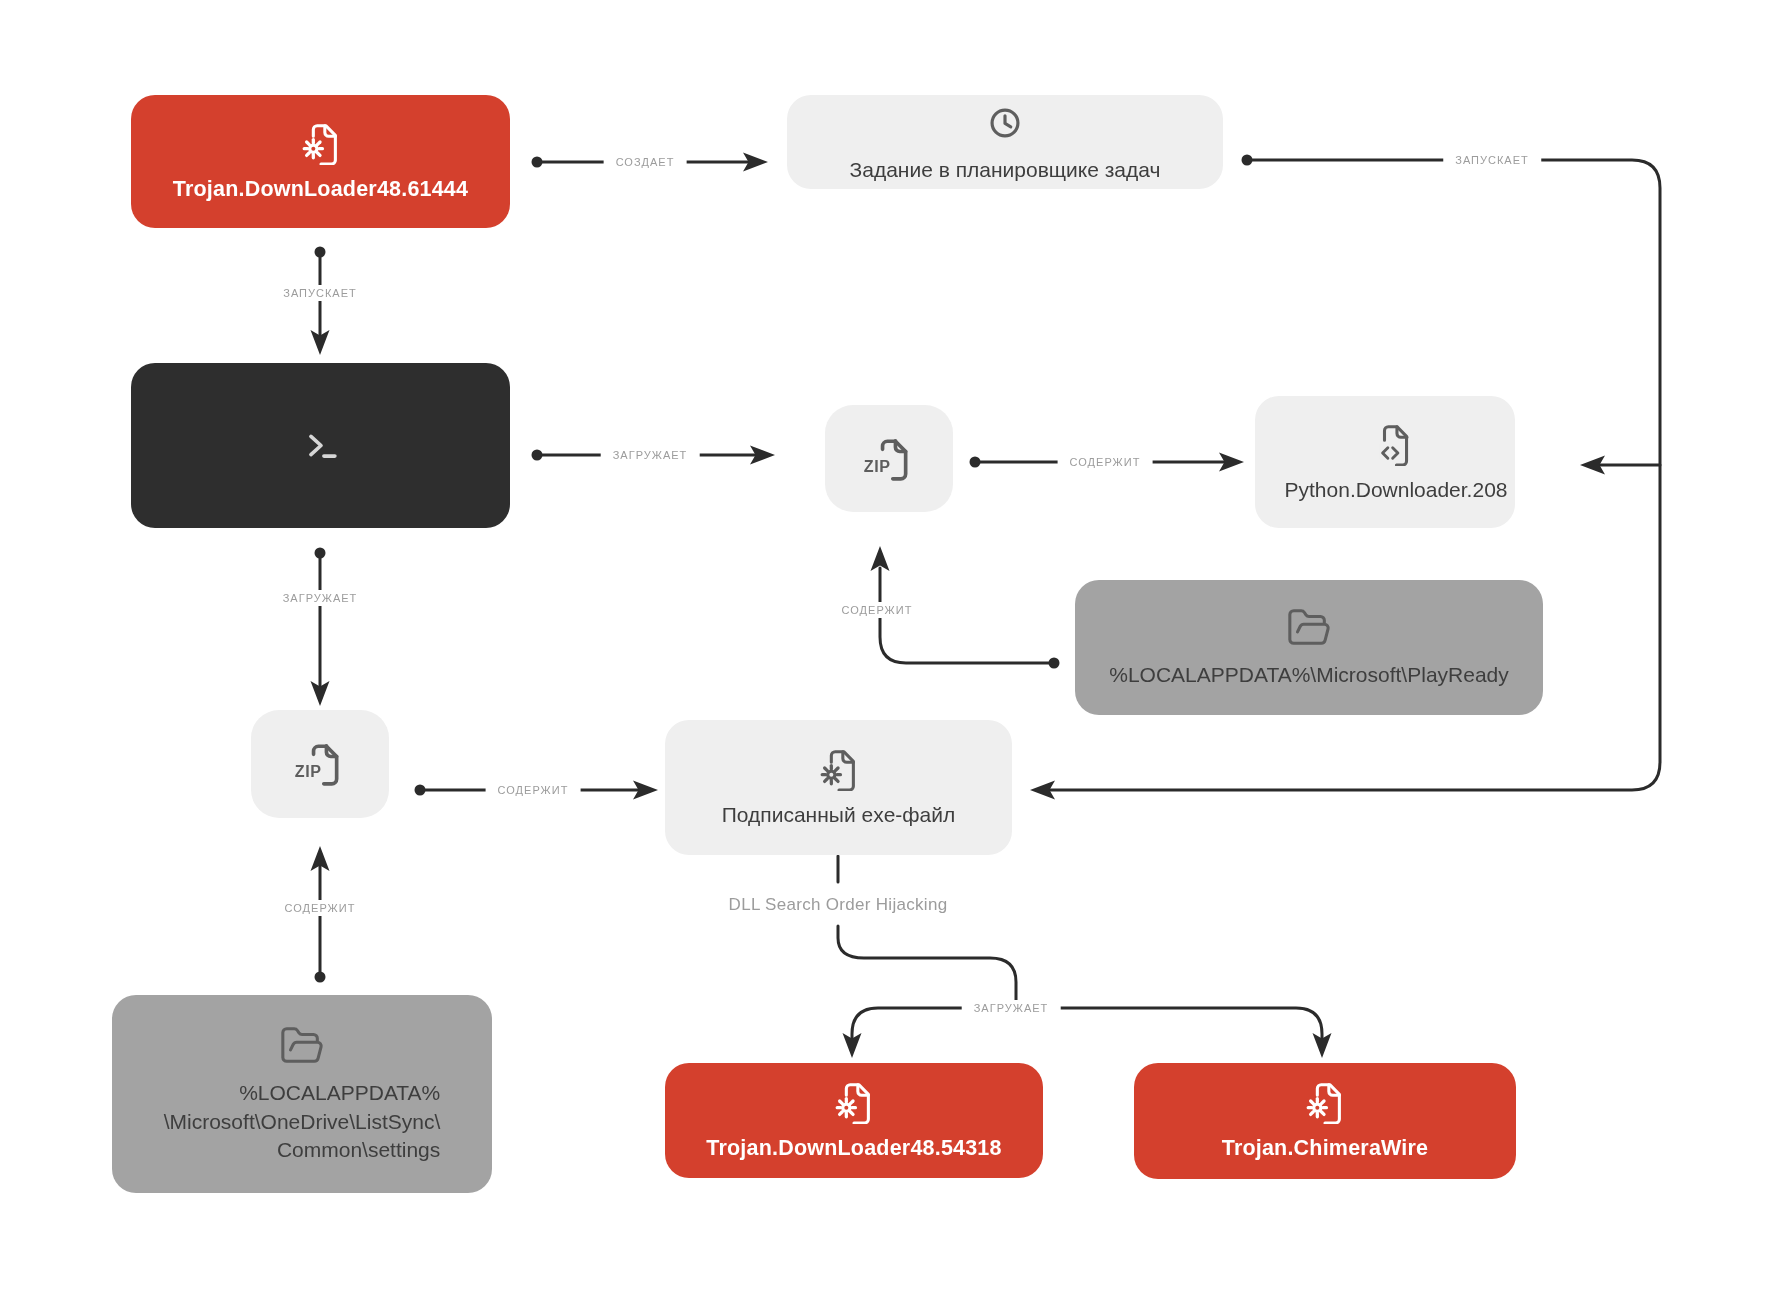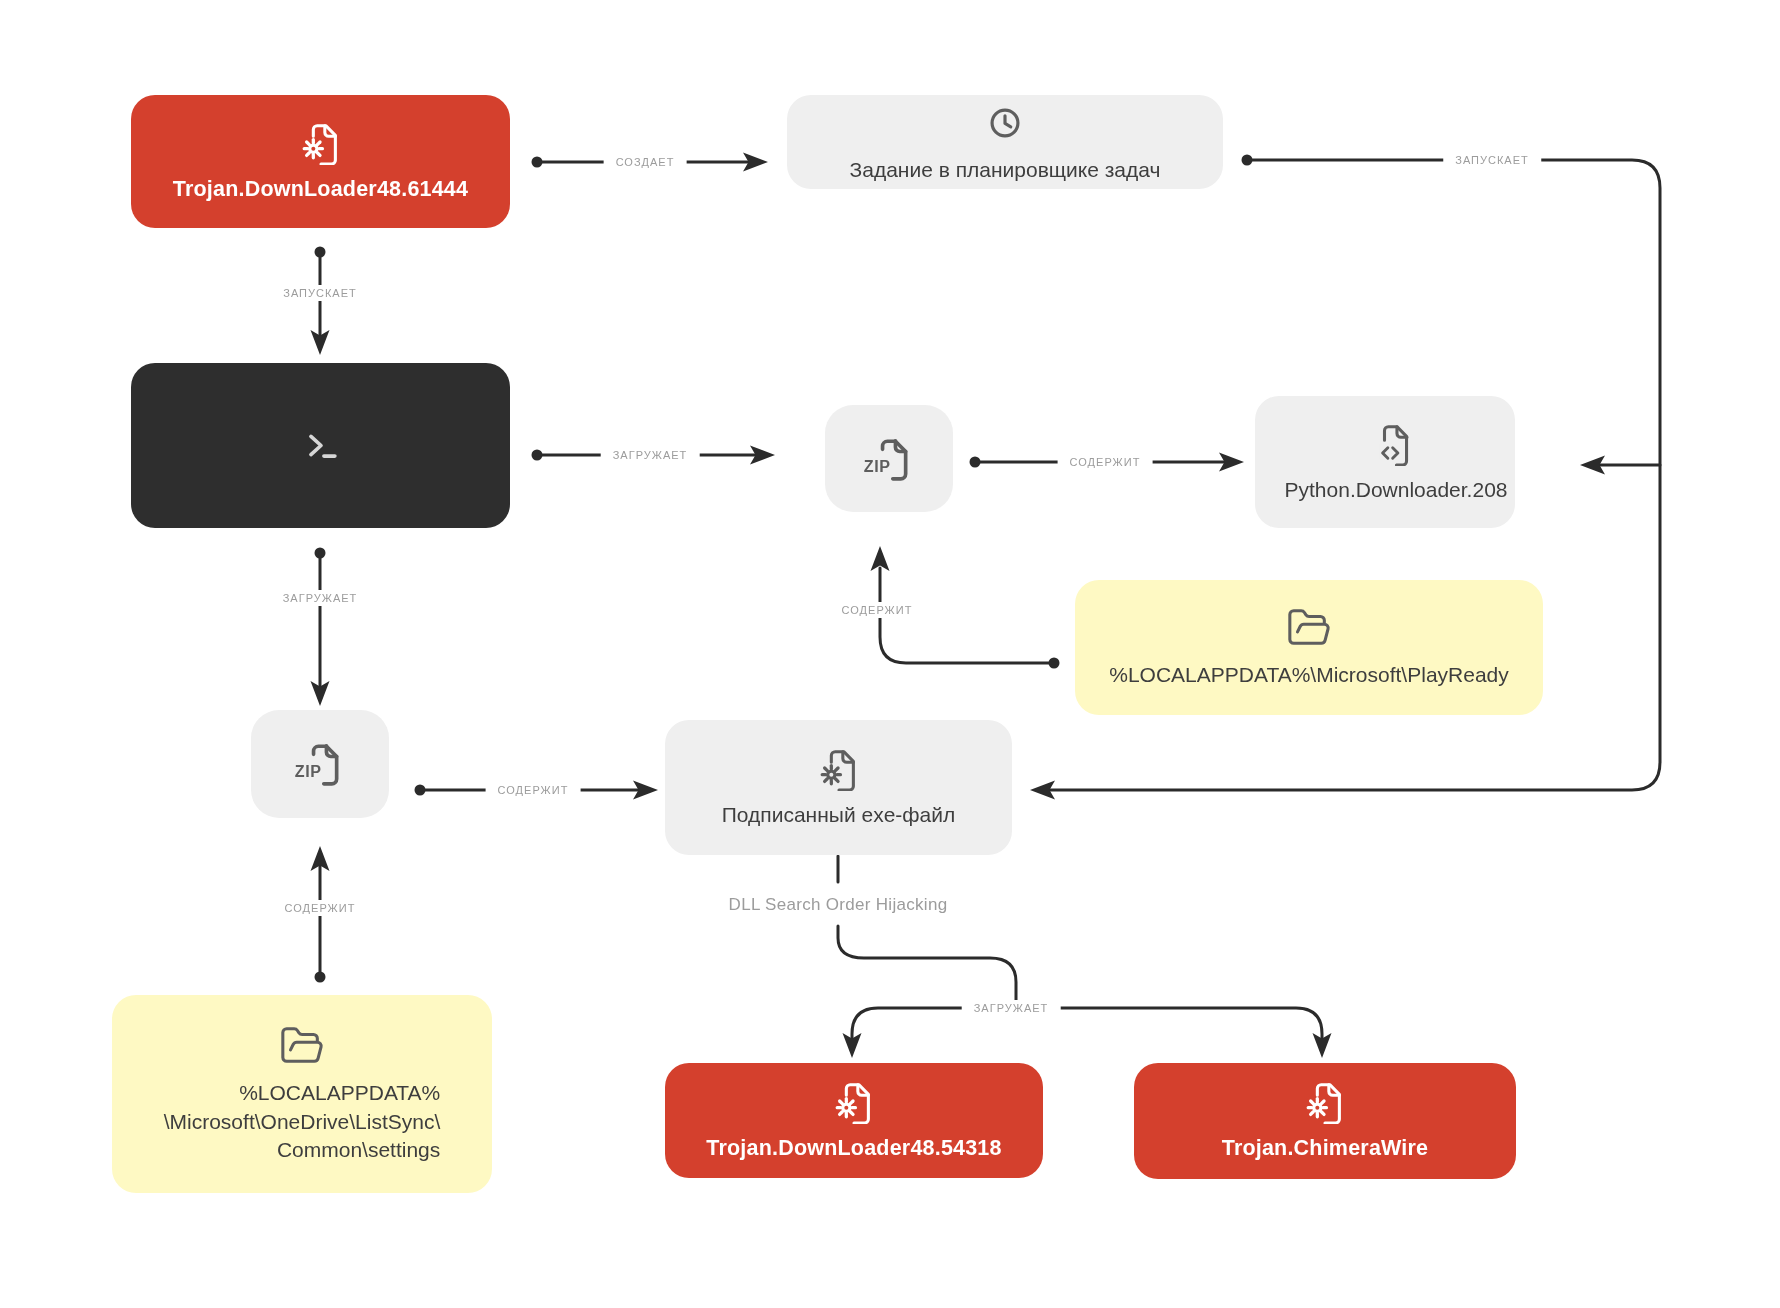--- a/index.html
+++ b/index.html
@@ -20,7 +20,7 @@
   .node-red    { background:#d4402d; color:#ffffff; --bg:#d4402d; }
   .node-gray   { background:#efefef; color:#5e5e5e; --bg:#efefef; }
   .node-dark   { background:#2e2e2e; color:#d6d6d6; --bg:#2e2e2e; }
-  .node-yellow { background:#fef9c3; color:#5e5e5e; --bg:#fcf1d4; }
+  .node-yellow { background:#a3a3a3; color:#5e5e5e; --bg:#fcf1d4; }
   .node-zip    { border-radius:28px; padding:0; }
 
   .node-label { font-size:21px; line-height:1.38; color:#3e3e3e; }

